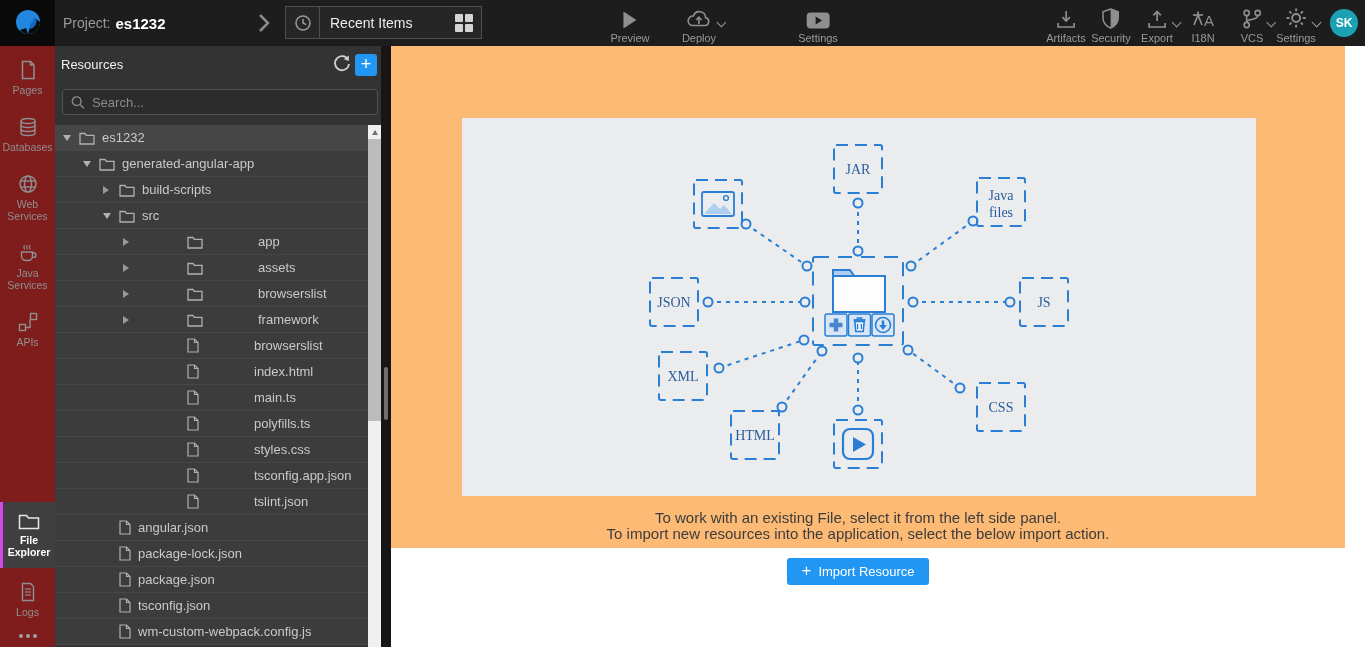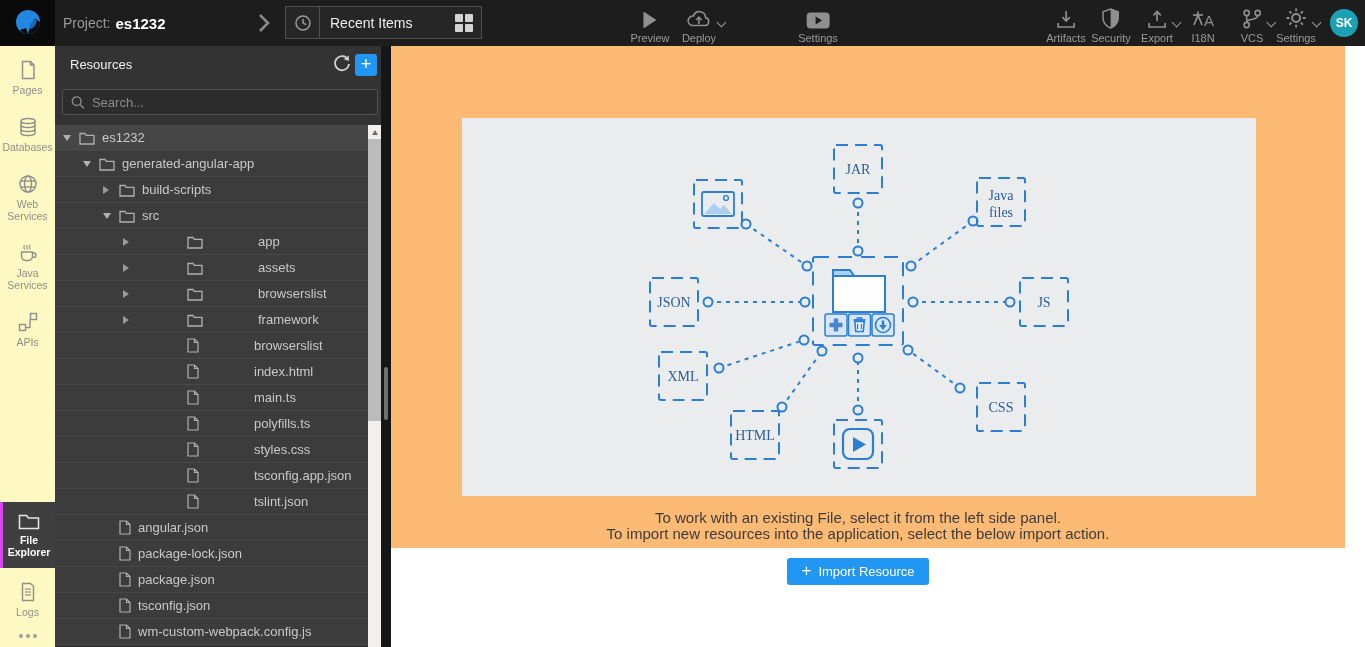--- a/index.html
+++ b/index.html
@@ -120,7 +120,7 @@
       </span>
   </div>
 
-  <div class="tb-item" style="left:650px;">
+  <div class="tb-item" style="left:630px;">
     <span class="ic">
       <svg width="15" height="18" viewBox="0 0 15 18">
           <polygon points="1,0.5 14,9 1,17.5" fill="#8f8f8f"></polygon>

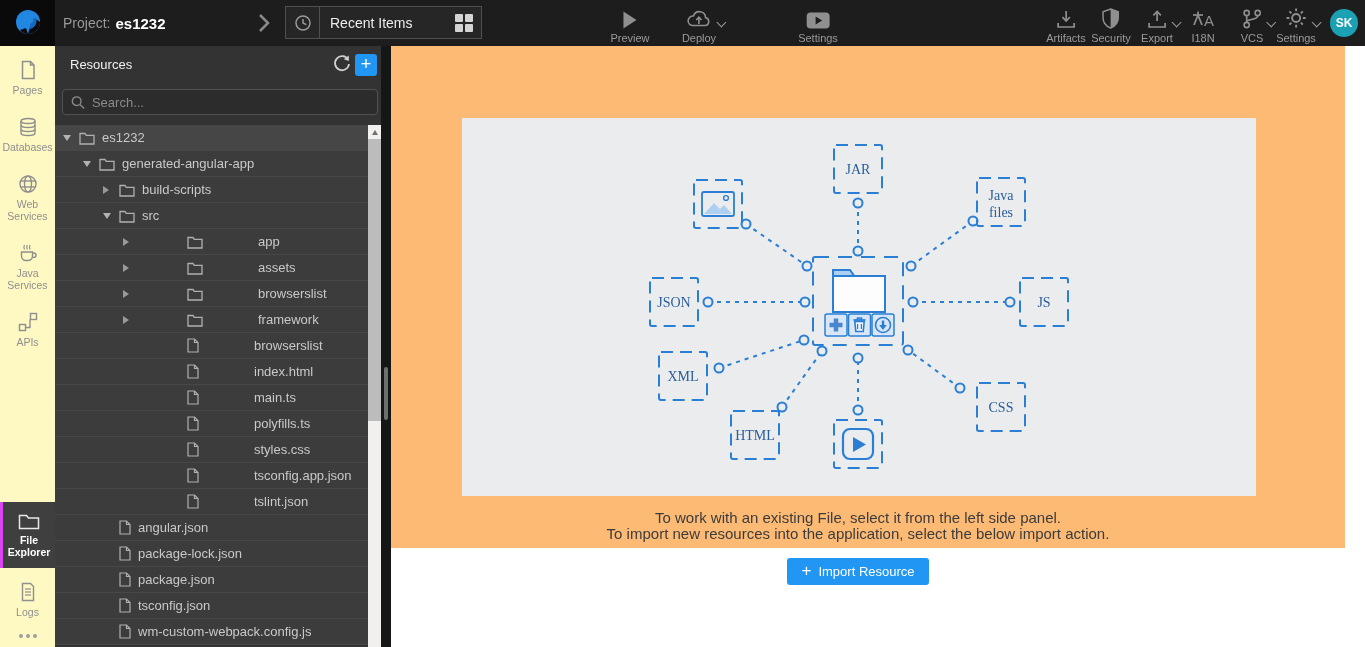--- a/index.html
+++ b/index.html
@@ -37,7 +37,7 @@
 
   
   .resources { position:absolute; left:55px; top:46px; width:336px; height:601px; background:#333333; z-index:5; }
-  .res-title { position:absolute; left:15px; top:11px; color:#f0f0f0; font-size:13px;text-align:right; }
+  .res-title { position:absolute; left:6px; top:11px; color:#f0f0f0; font-size:13px;text-align:right; }
   .res-refresh { position:absolute; left:277px; top:8px; width:20px; height:20px; cursor:pointer; }
   .res-plus { position:absolute; left:300px; top:8px; width:22px; height:22px; background:#2196f3; border-radius:3px; cursor:pointer; display:flex; align-items:center; justify-content:center; }
   .res-plus::before { content:'+'; color:#fff; font-size:18px; line-height:18px; margin-top:-2px; }

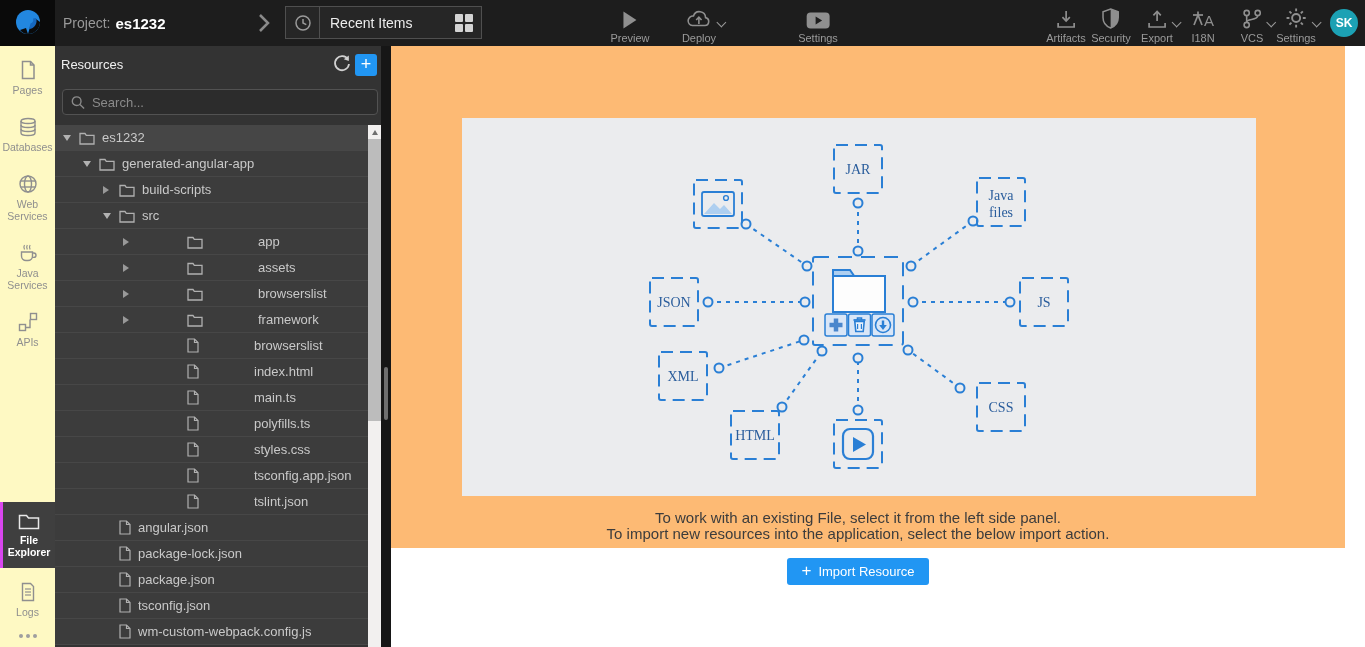--- a/index.html
+++ b/index.html
@@ -25,7 +25,7 @@
   .avatar { position:absolute; left:1330px; top:9px; width:28px; height:28px; border-radius:50%; background:#1ca1b4; color:#fff; font-size:12px; font-weight:700; display:flex; align-items:center; justify-content:center; cursor:pointer; }
 
   
-  .sidebar { position:absolute; left:0; top:46px; width:55px; height:601px; background:#fef9c3; z-index:10; }
+  .sidebar { position:absolute; left:0; top:46px; width:55px; height:601px; background:#7f1d1d; z-index:10; }
   .sb-item { display:flex; flex-direction:column; align-items:center; color:#8f8f8f; cursor:pointer; padding:6px 0; }
   .sb-item .lbl { margin-top:4px; font-size:10.5px; line-height:12px; text-align:center; color:#8f8f8f; }
   .sb-top { padding-top:8px; display:flex; flex-direction:column; gap:9px; }

